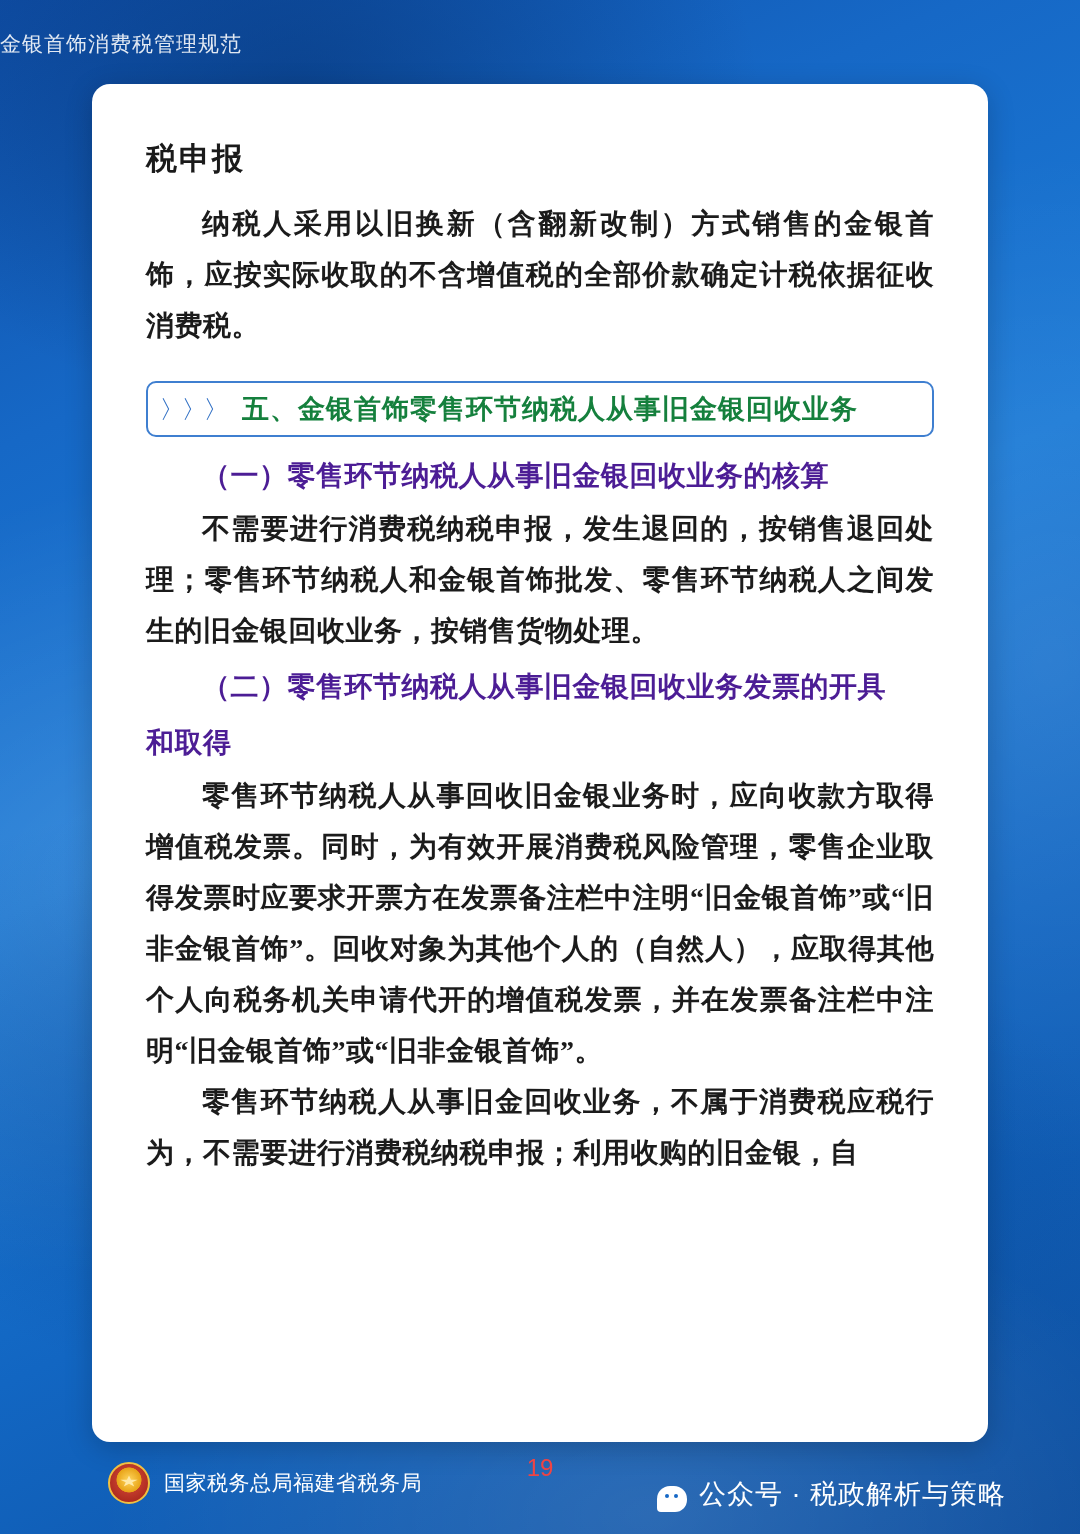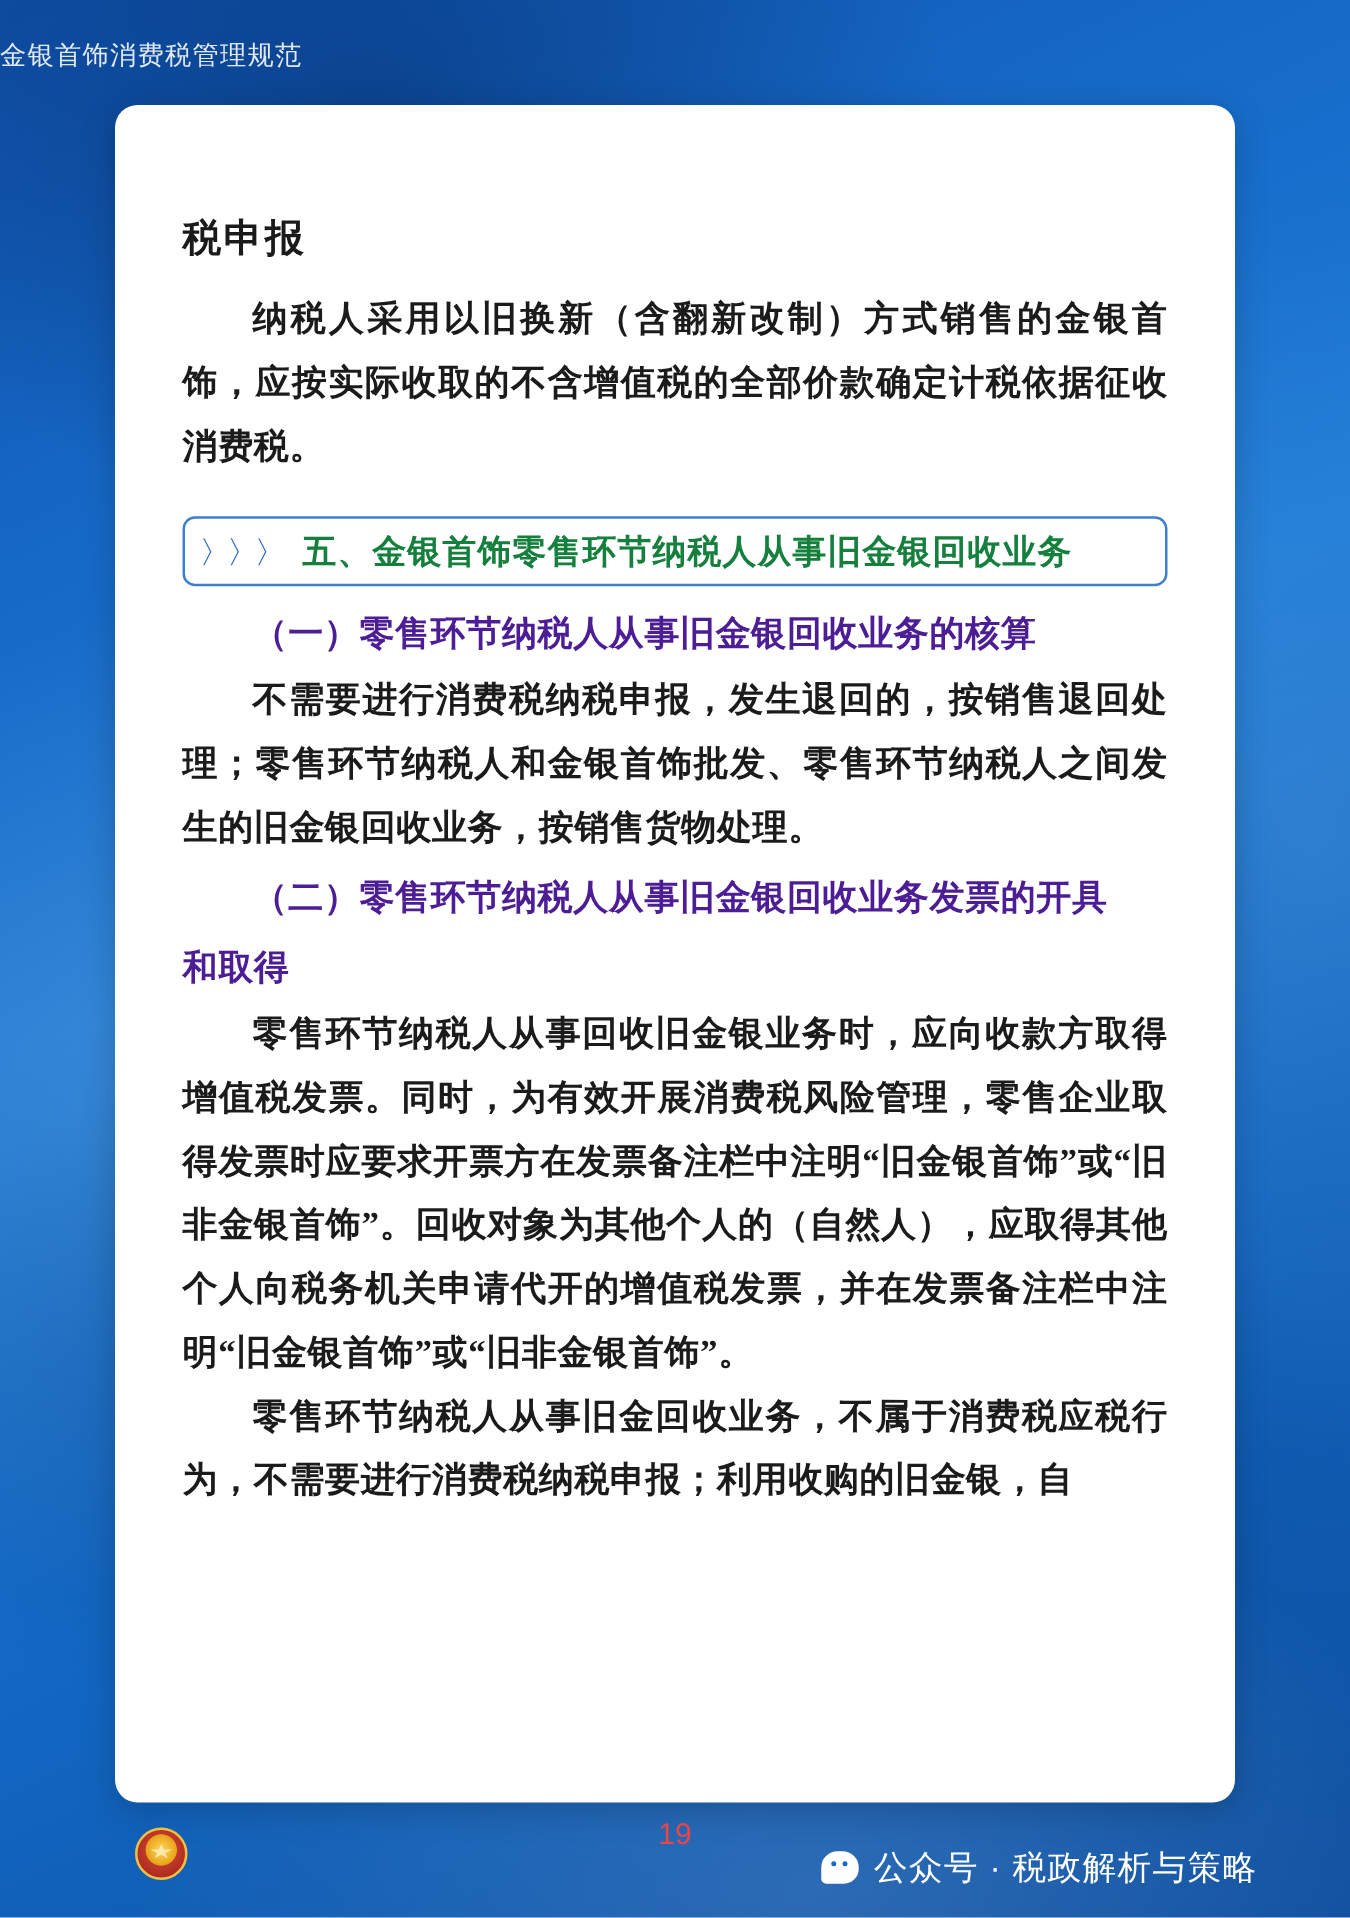--- a/index.html
+++ b/index.html
@@ -57,7 +57,7 @@
     background: #ffffff;
     border-radius: 18px;
     box-shadow: 0 6px 28px rgba(0,0,0,0.20);
-    padding: 86px 54px 0 54px;
+    padding: 54px 54px 0 54px;
     overflow: hidden;
   }
 

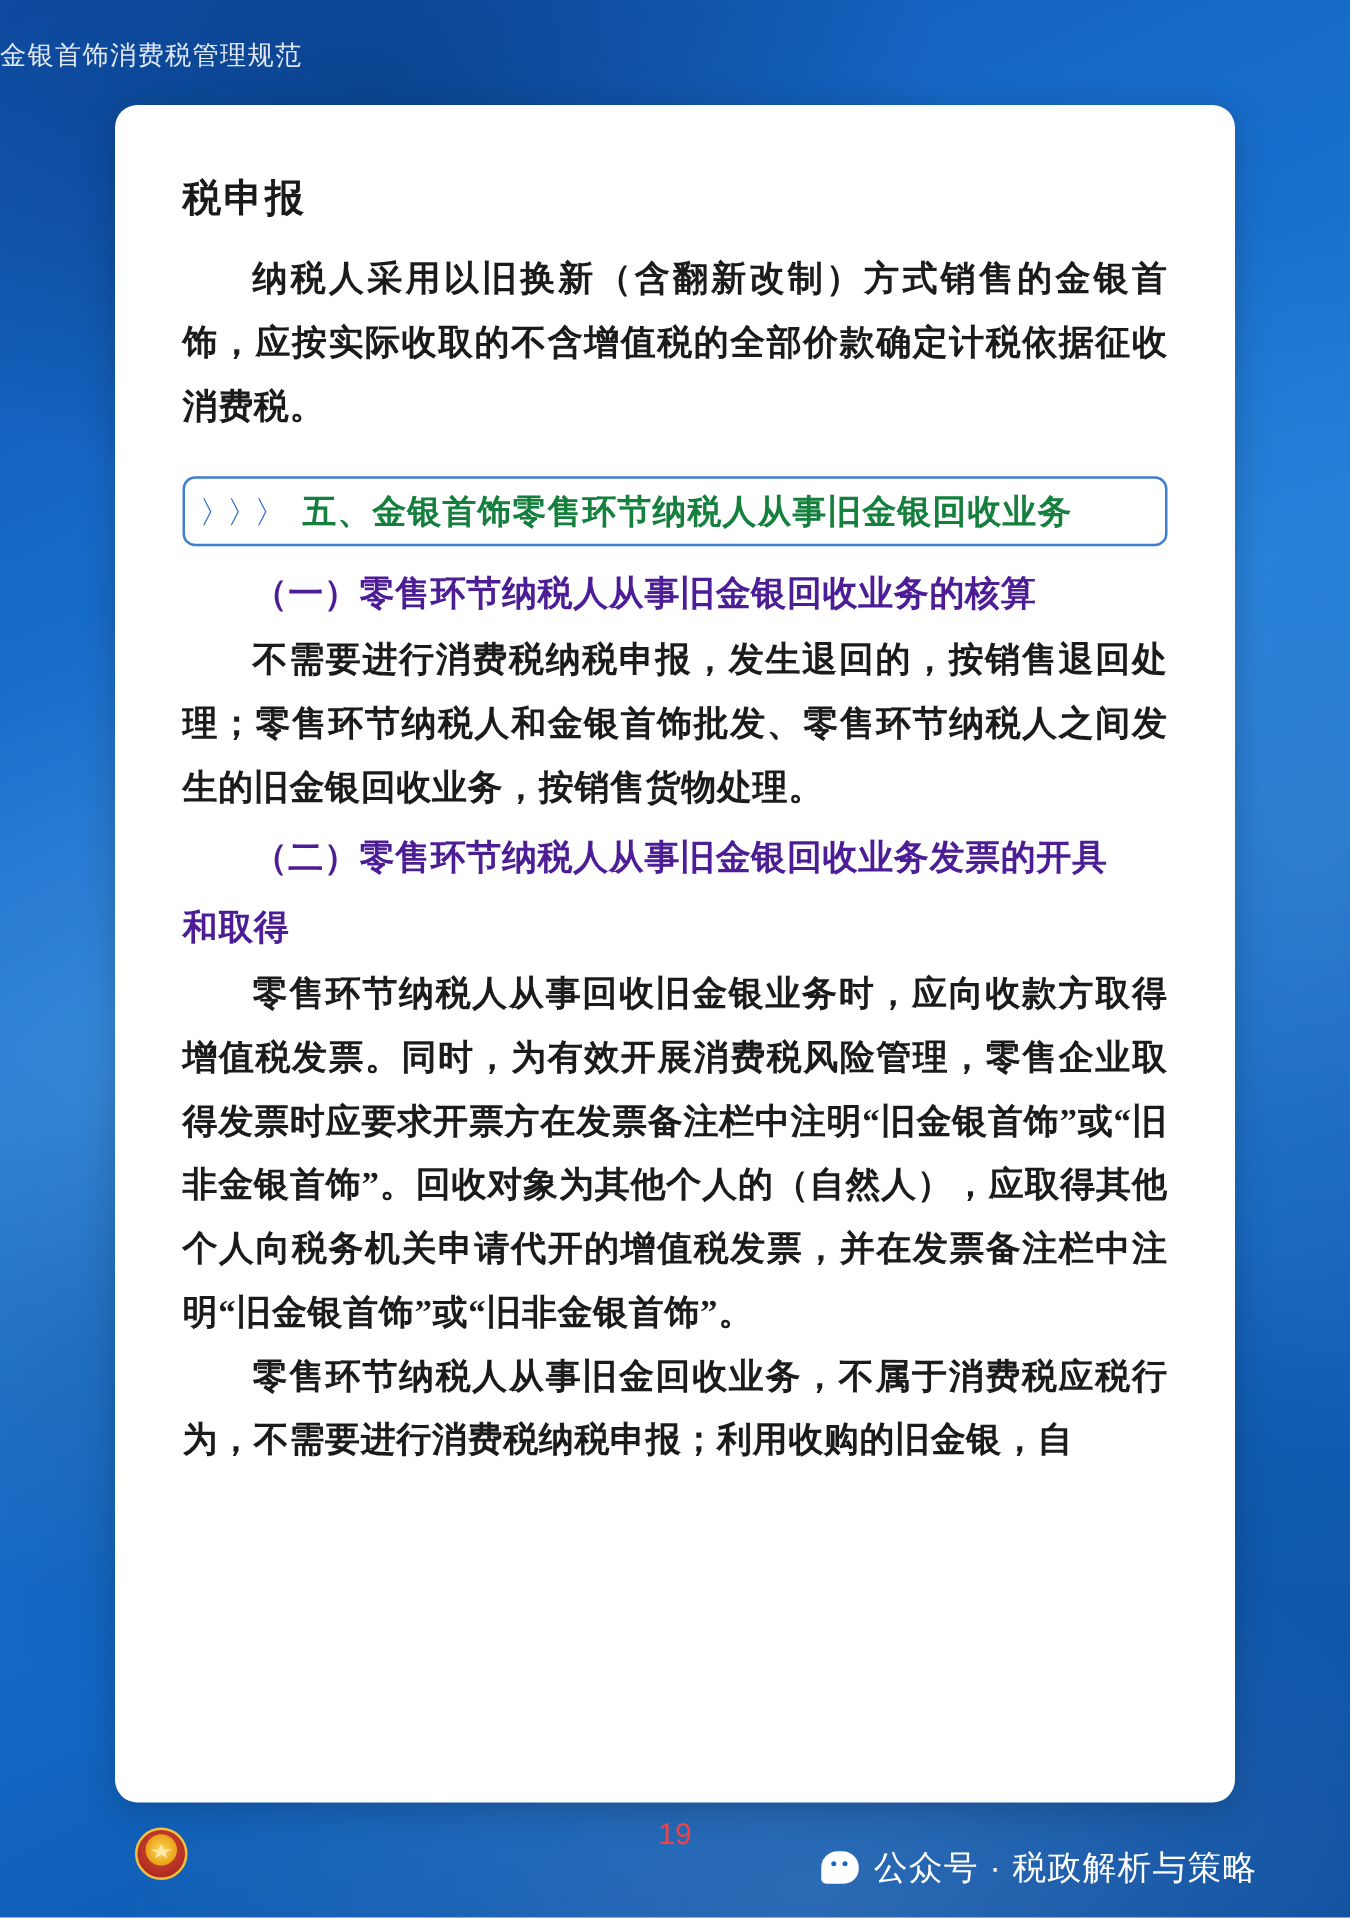--- a/index.html
+++ b/index.html
@@ -219,6 +219,7 @@
 <div class="footer">
   <div class="footer-left">
     <div class="emblem"></div>
+    <div class="agency">国家税务总局福建省税务局</div>
   </div>
   <div class="page-number">19</div>
   <div class="wechat-line">

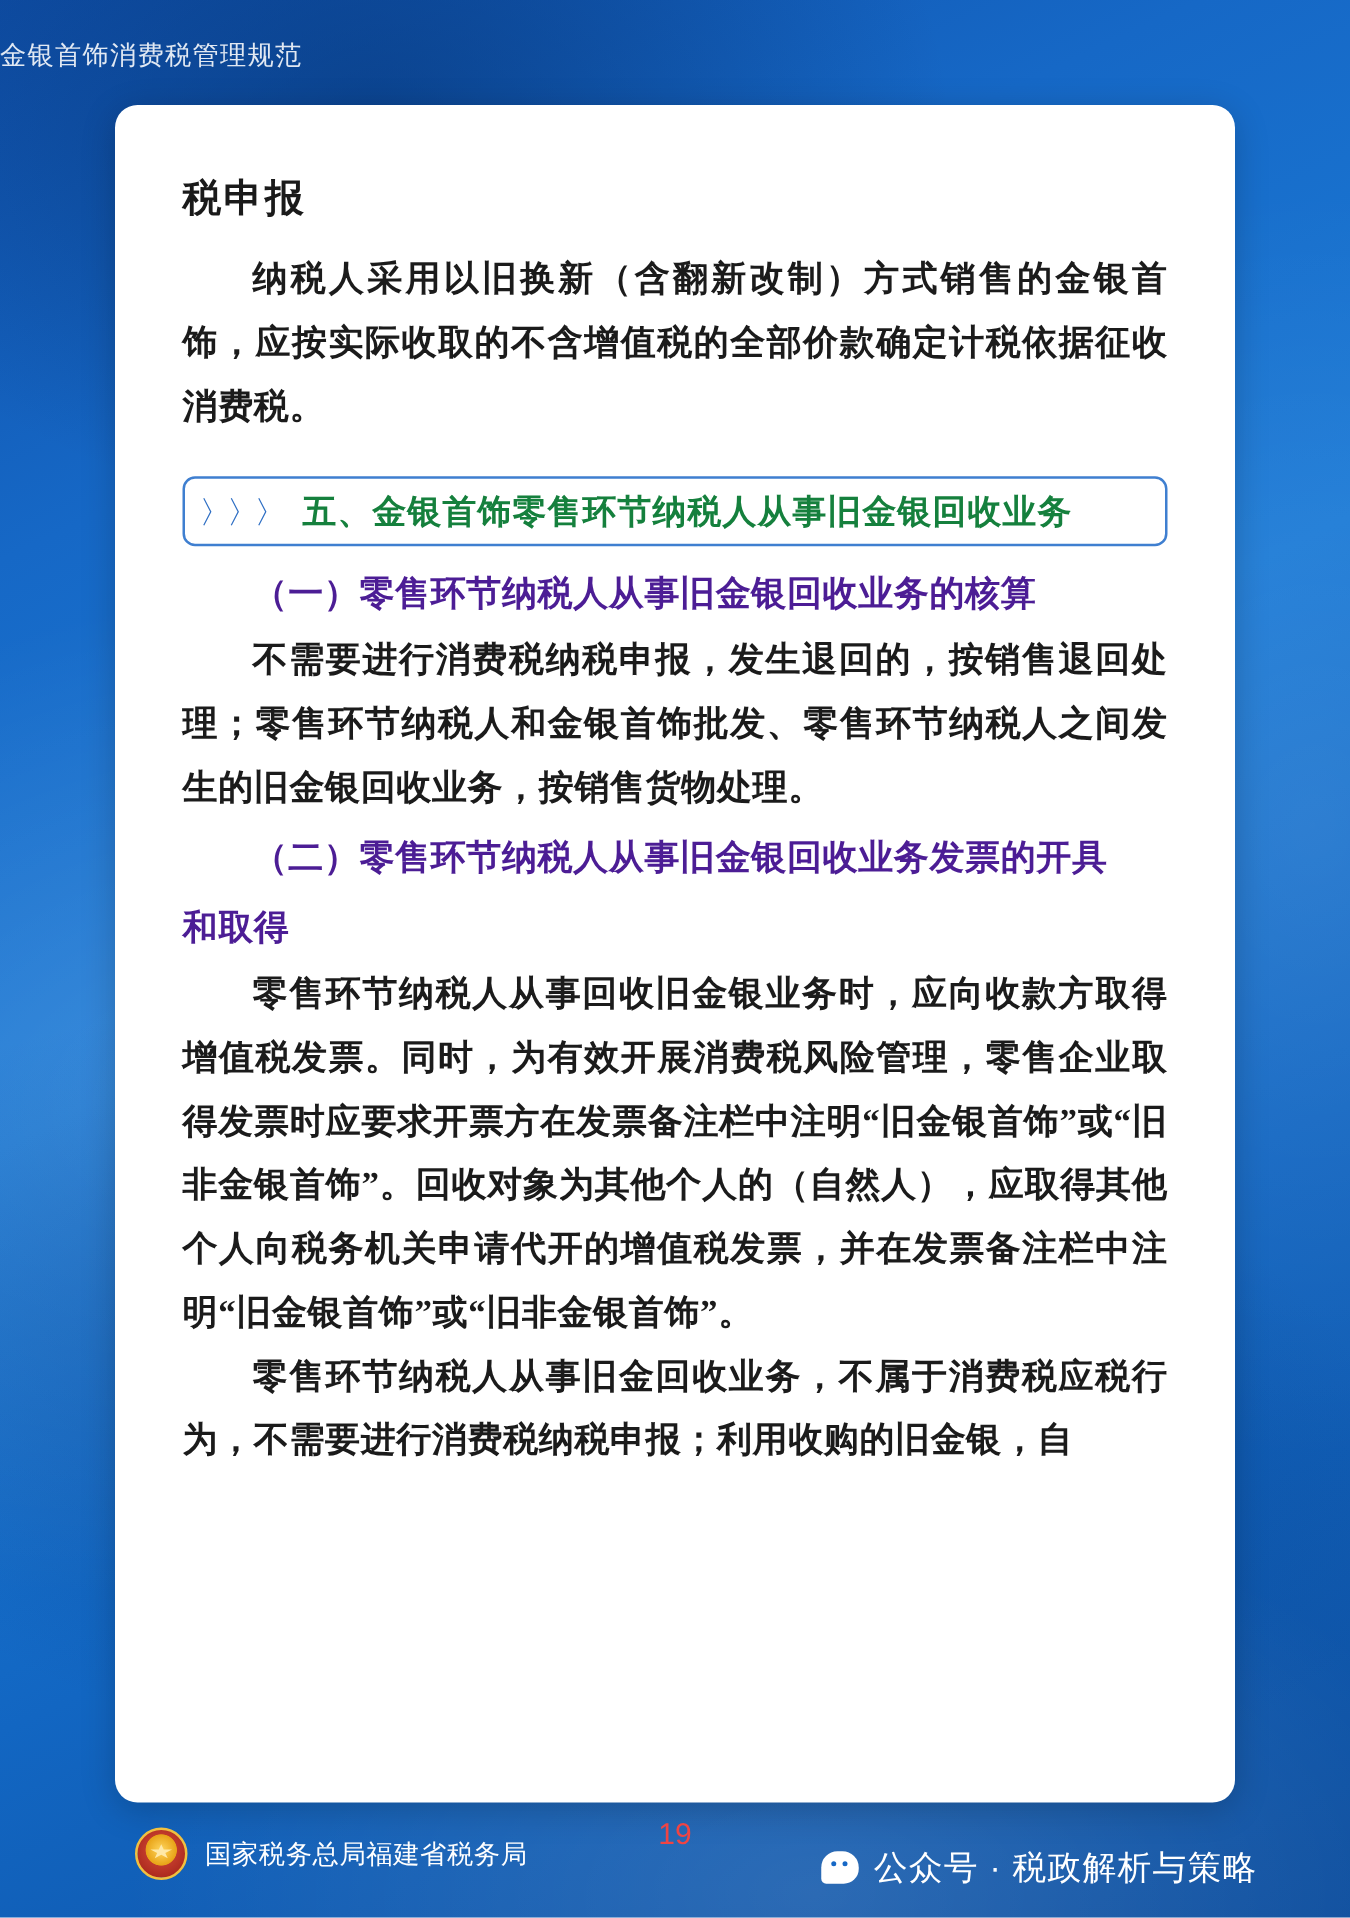--- a/index.html
+++ b/index.html
@@ -157,7 +157,7 @@
   .wechat-line {
     position: absolute;
     right: 74px; bottom: 22px;
-    display: flex; align-items: center; gap: 12px;
+    display: flex; align-items: flex-end; gap: 12px;
     color: #ffffff;
     font-size: 27px;
     font-family: "Liberation Sans", sans-serif;

